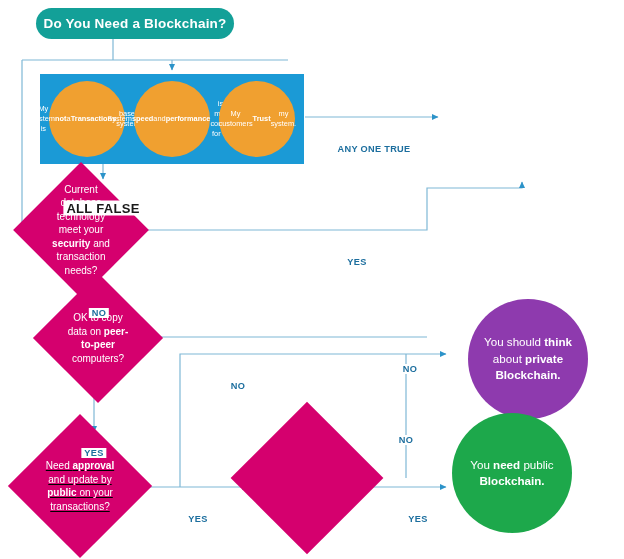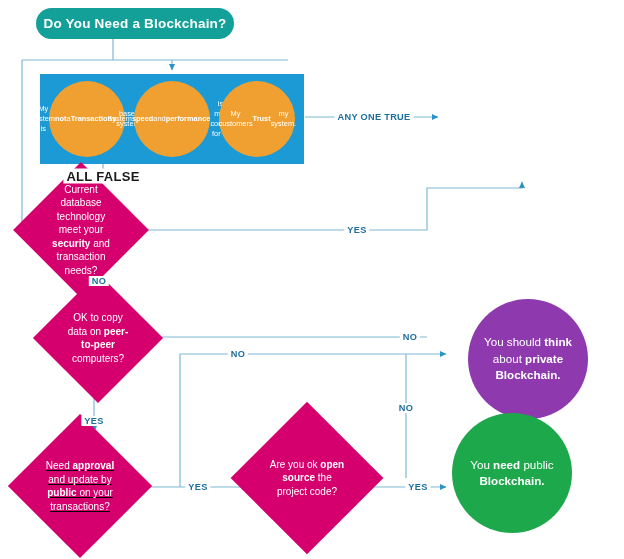--- a/index.html
+++ b/index.html
@@ -143,6 +143,7 @@
     padding: 0 3px;
     z-index: 6;
     transform: translate(-50%, -50%);
+    margin-top: 32px;
   }
   .elabel.dark { color: #1A1A1A; font-size: 13px; }
 </style>

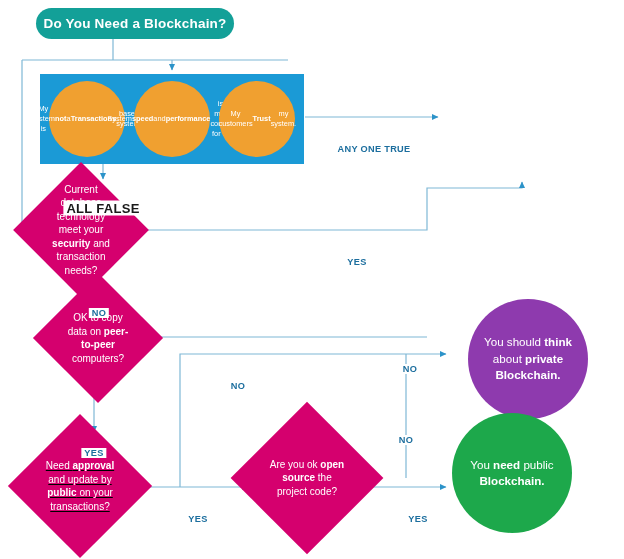--- a/index.html
+++ b/index.html
@@ -214,7 +214,6 @@
 
   <div class="diamond" id="diamond-os">
     <div class="shape"></div>
-    <div class="dtext">Are you ok <b>open source</b> the project code?</div>
   </div>
 
 

